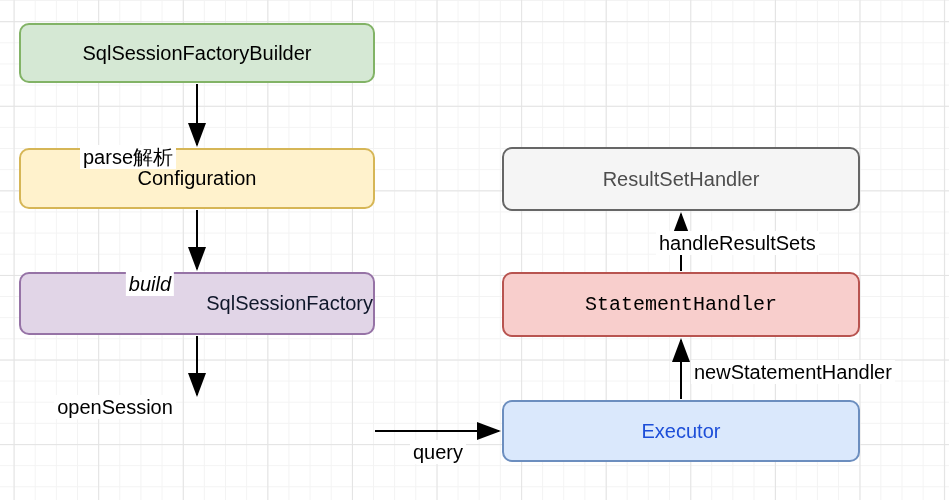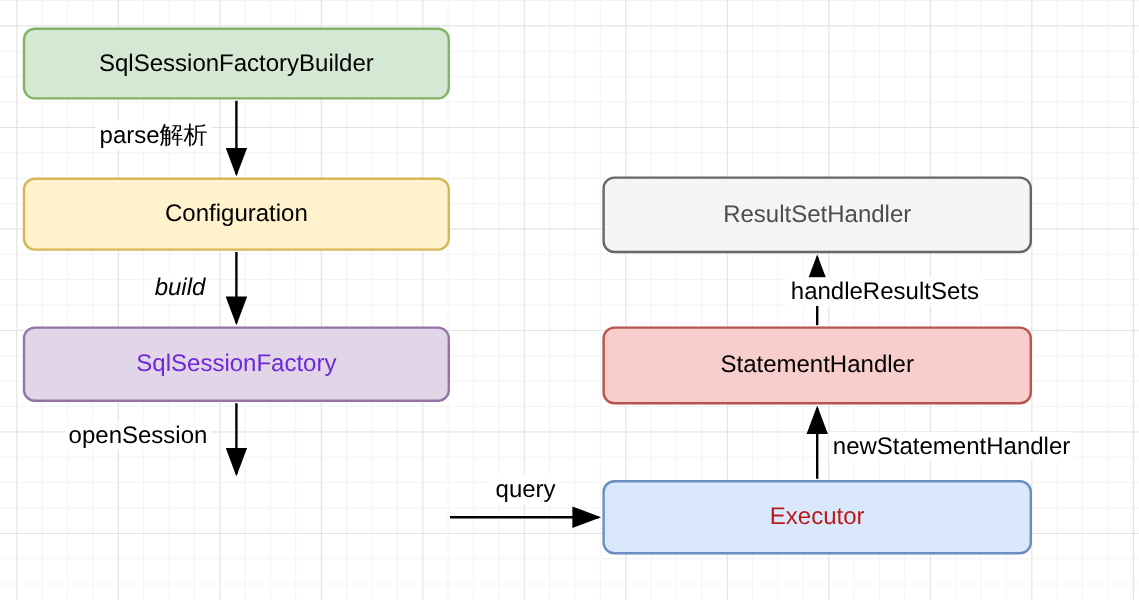--- a/index.html
+++ b/index.html
@@ -55,7 +55,7 @@
     white-space: nowrap;
     line-height: 1.2;
   }
-  .center-anchor { transform: translate(-50%, -50%); }
+  .center-anchor { transform: translate(-50%, -50%); margin-top: 44px; }
   .left-anchor   { transform: translate(0, -50%); }
 
   .l-parse { left: 128px; top: 113px; }

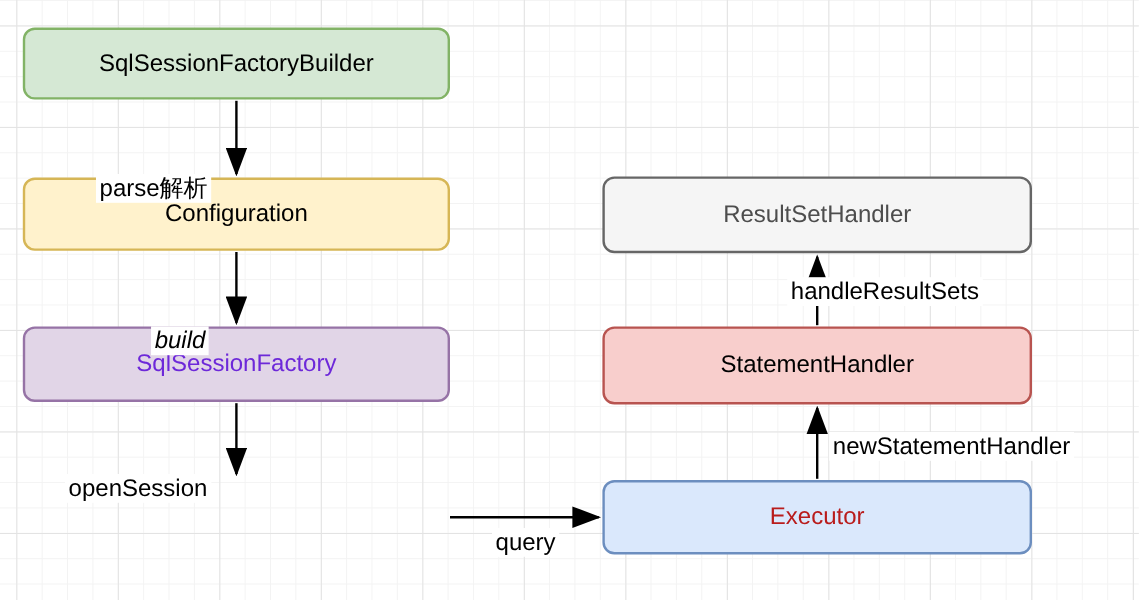--- a/index.html
+++ b/index.html
@@ -94,7 +94,7 @@
     <span>Configuration</span>
   </div>
 
-  <div class="node n-ssf" style="background-color: rgb(225, 213, 231); border-color: rgb(150, 115, 166); color: #6d28d9;">
+  <div class="node n-ssf" style="background-color: rgb(225, 213, 231); border-color: rgb(150, 115, 166); color: #0f172a; justify-content: flex-end;">
     <span>SqlSessionFactory</span>
   </div>
 

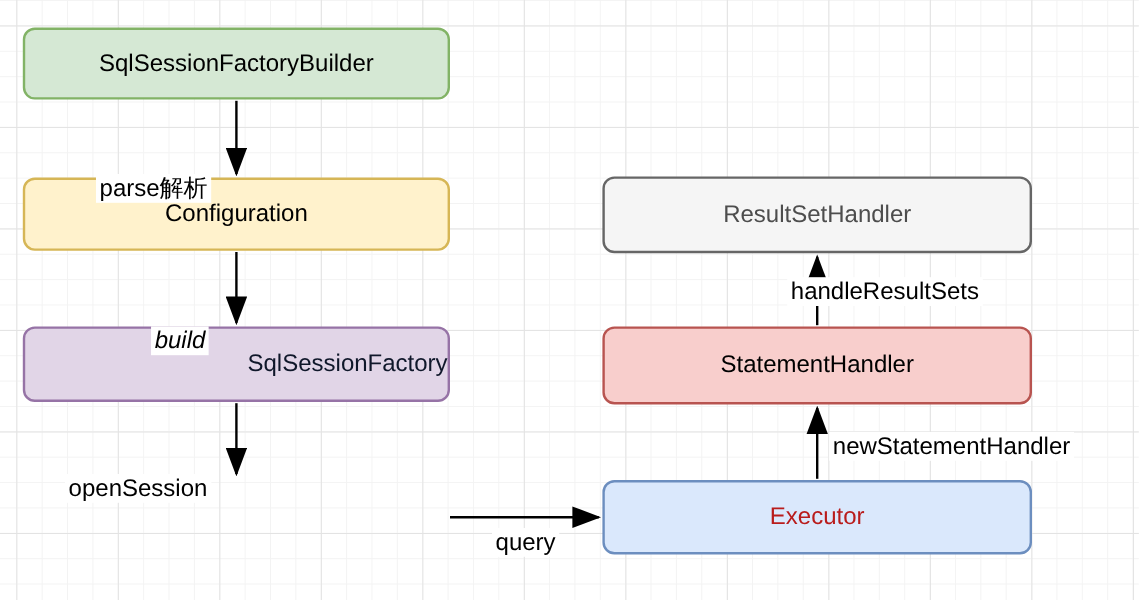--- a/index.html
+++ b/index.html
@@ -39,7 +39,7 @@
   .n-ssf  { left: 19px;  top: 272px; width: 356px; height: 63px; }
   .n-ss   { left: 19px;  top: 398px; width: 356px; height: 64px; }
   .n-rsh  { left: 502px; top: 147px; width: 358px; height: 64px; text-align: right; }
-  .n-sh   { left: 502px; top: 272px; width: 358px; height: 65px; }
+  .n-sh   { left: 502px; top: 272px; width: 358px; height: 65px; font-family: Liberation Mono, monospace; }
   .n-exec { left: 502px; top: 400px; width: 358px; height: 62px; }
 
   .edges-svg { position: absolute; left: 0; top: 0; width: 949px; height: 500px; pointer-events: none; }

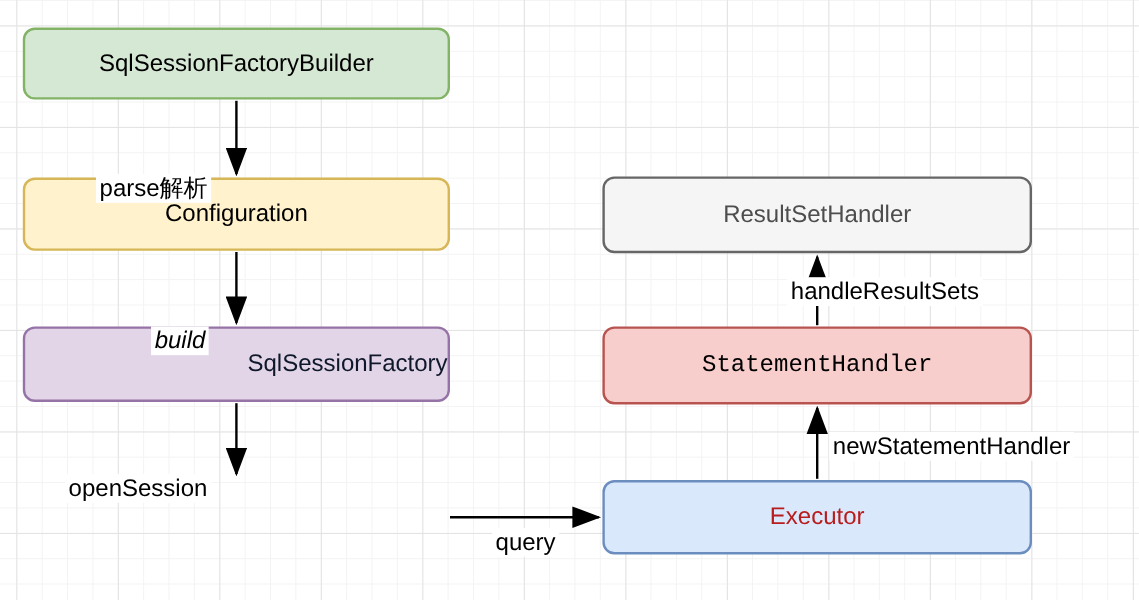--- a/index.html
+++ b/index.html
@@ -107,7 +107,7 @@
     <span>StatementHandler</span>
   </div>
 
-  <div class="node n-exec" style="background-color: rgb(218, 232, 252); border-color: rgb(108, 142, 191); color: #b91c1c;">
+  <div class="node n-exec" style="background-color: rgb(218, 232, 252); border-color: rgb(108, 142, 191); color: #1d4ed8;">
     <span>Executor</span>
   </div>
 

